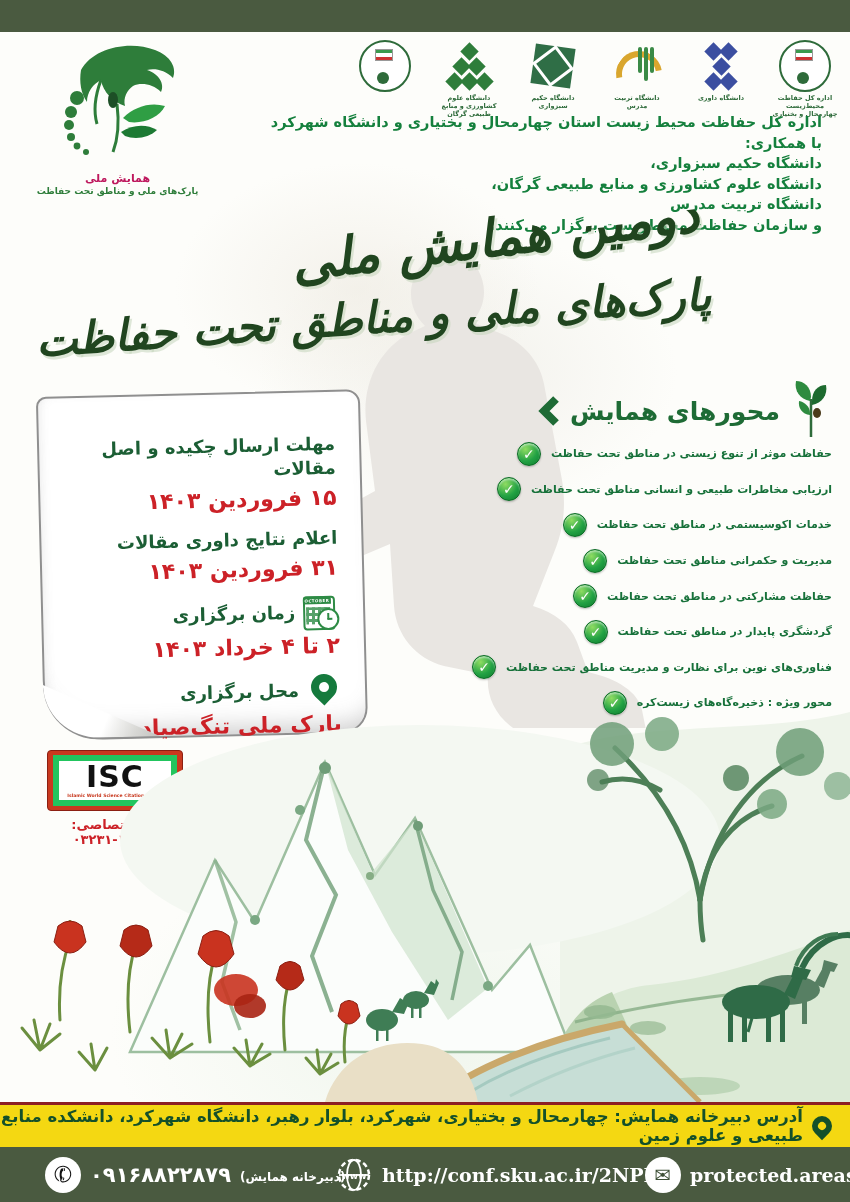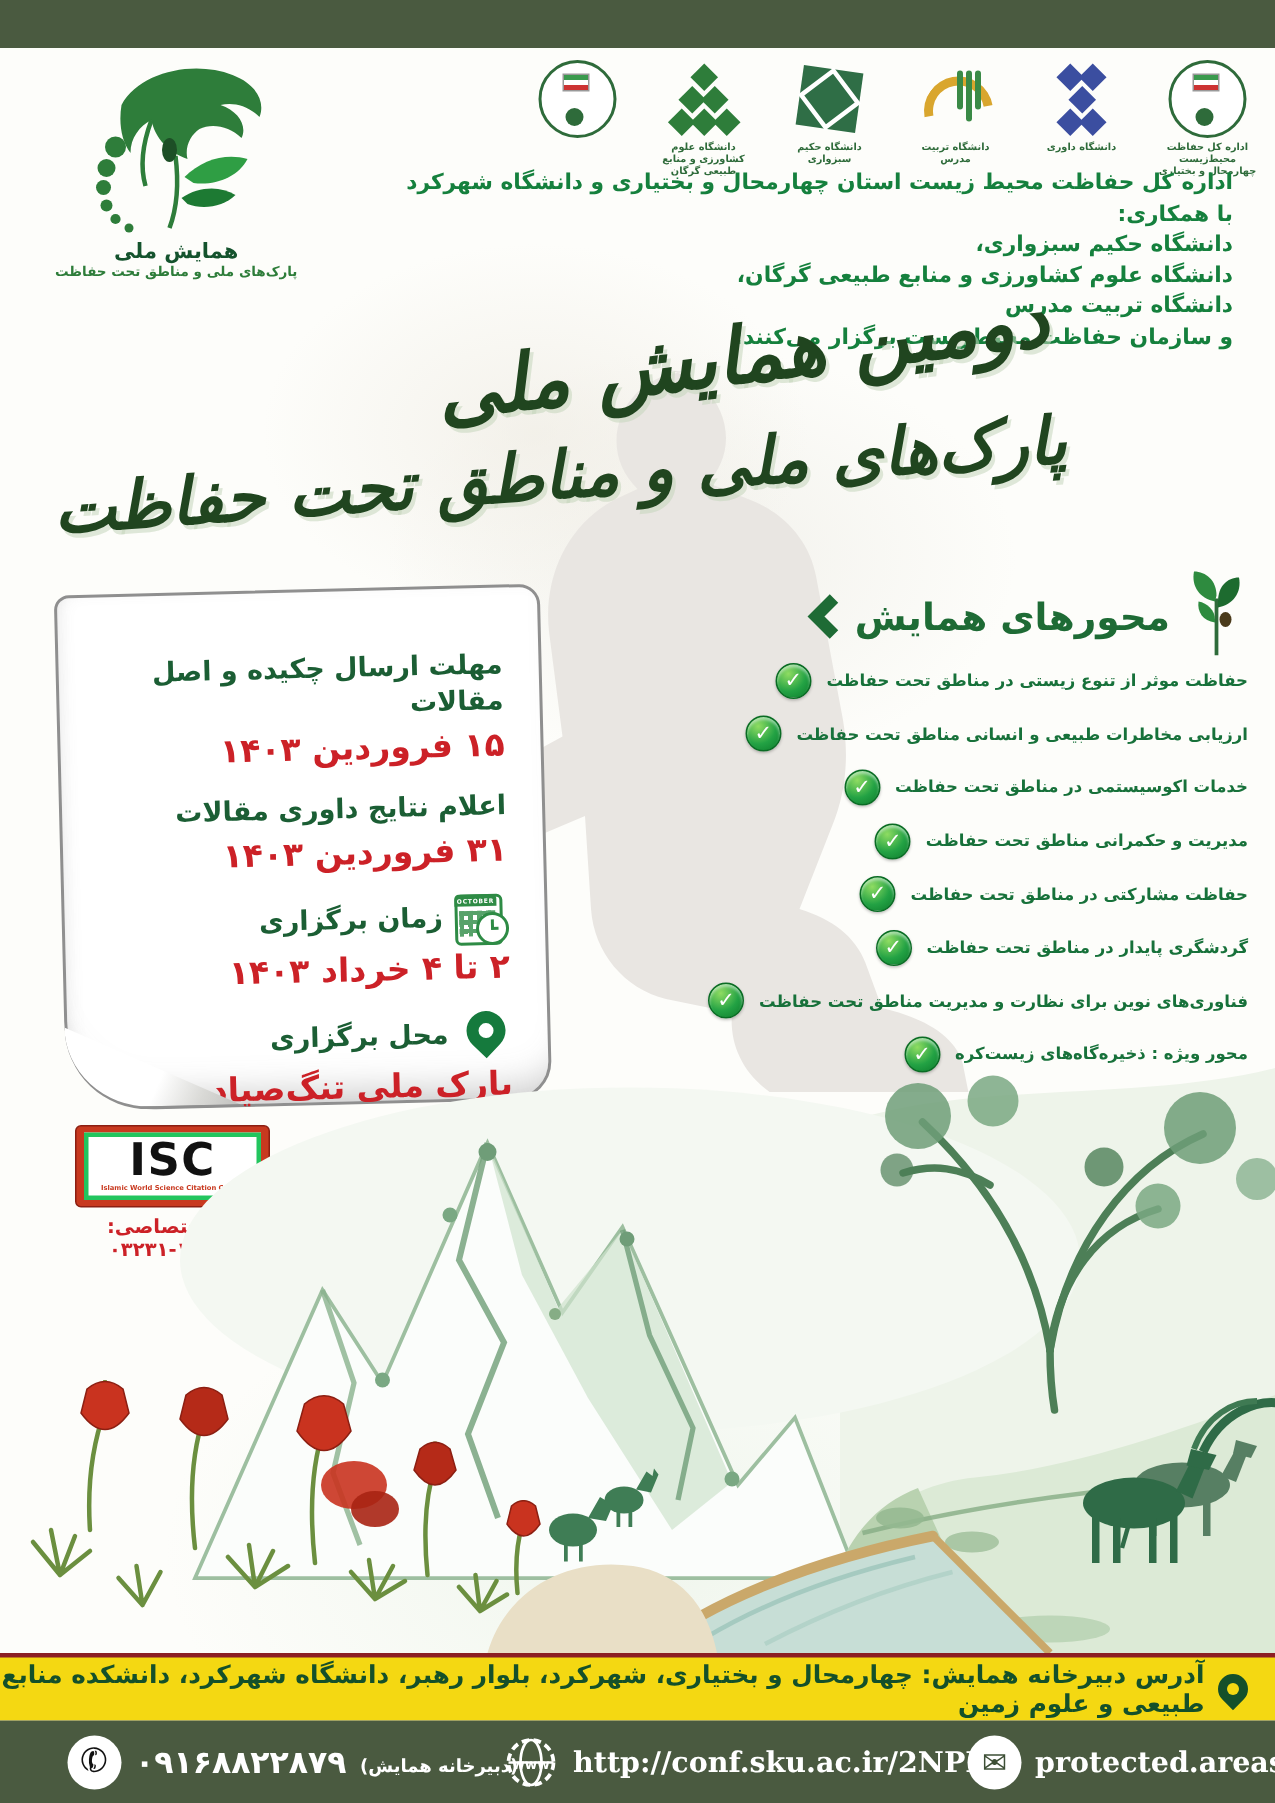--- a/index.html
+++ b/index.html
@@ -15,7 +15,7 @@
   
   .conf-logo{position:absolute;left:30px;top:40px;width:175px;text-align:center;color:#2e7d3a;}
   .conf-logo svg{display:block;margin:0 auto;}
-  .conf-cap1{font-size:14px;font-weight:bold;letter-spacing:4px;color:#14532d;margin-top:2px;}
+  .conf-cap1{font-size:11px;font-weight:bold;letter-spacing:4px;color:#be185d;margin-top:14px;}
   .conf-cap2{font-size:9px;font-weight:bold;color:#2e7d3a;margin-top:1px;}
 
   

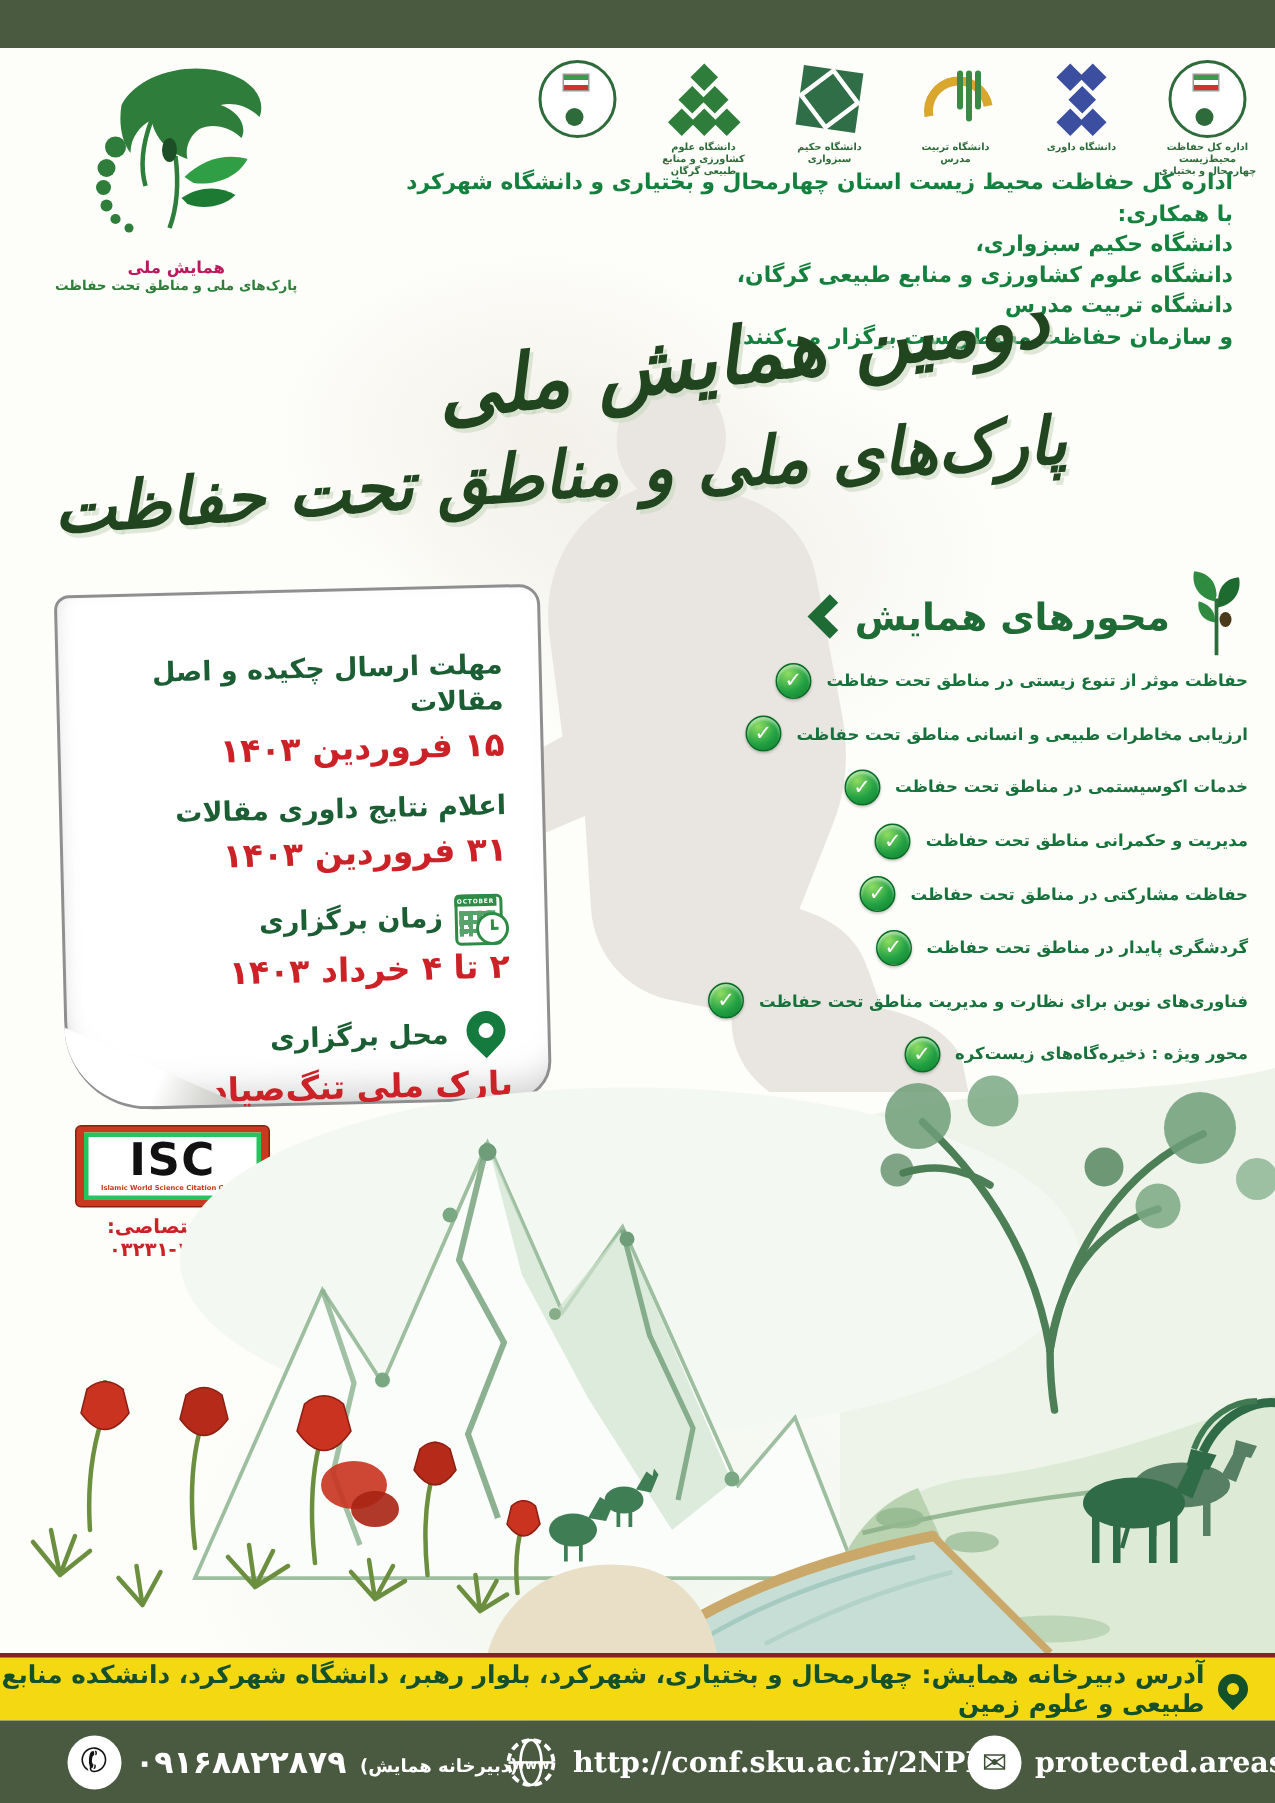--- a/index.html
+++ b/index.html
@@ -93,7 +93,7 @@
   
   .isc{position:absolute;left:30px;top:750px;width:170px;text-align:center;}
   .isc-box{display:inline-block;background:#c8391f;padding:4px 5px;border-radius:4px;border:1px solid #8c1f12;}
-  .isc-box-inner{background:#fff;border:3px solid #22c55e;padding:0 8px 1px 8px;}
+  .isc-box-inner{background:#fff;border:6px solid #22c55e;padding:0 8px 1px 8px;}
   .isc-text{font-size:30px;font-weight:bold;color:#111;letter-spacing:1px;line-height:32px;font-family:"DejaVu Sans",sans-serif;}
   .isc-sub{font-size:4.5px;color:#c8391f;font-weight:bold;line-height:6px;}
   .isc-code{margin-top:6px;color:#cc2127;font-weight:bold;font-size:13px;direction:rtl;}

